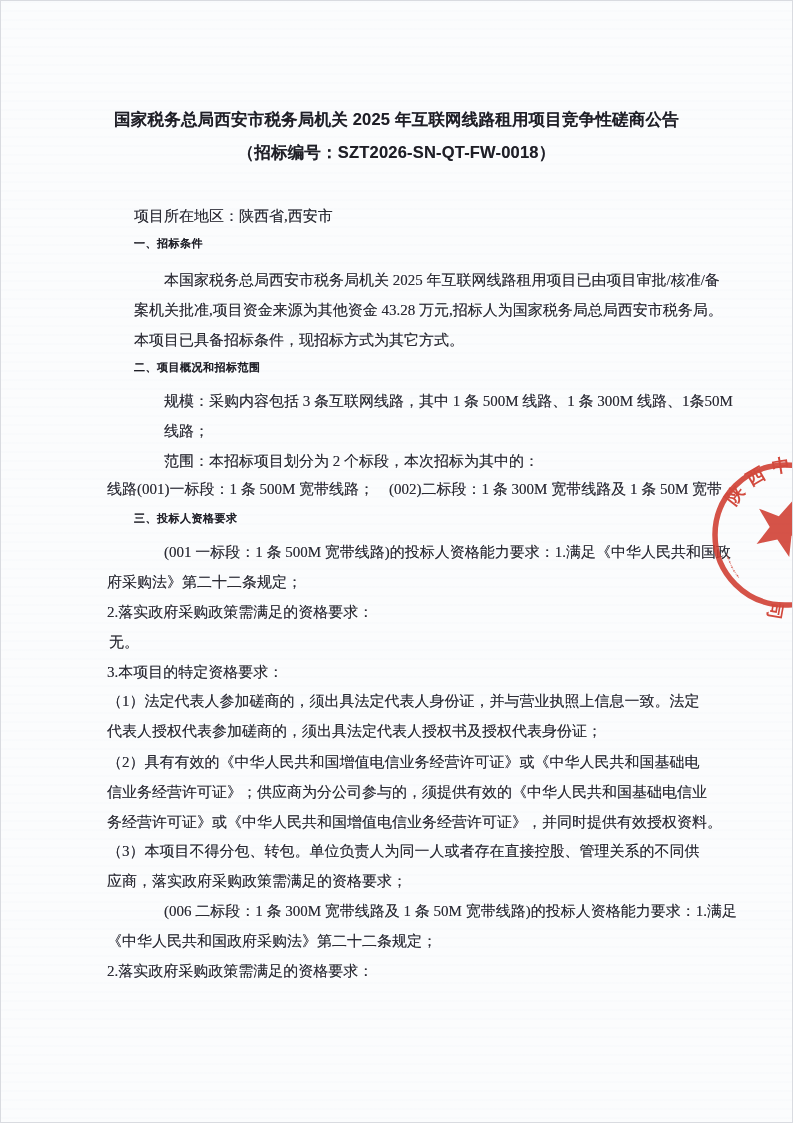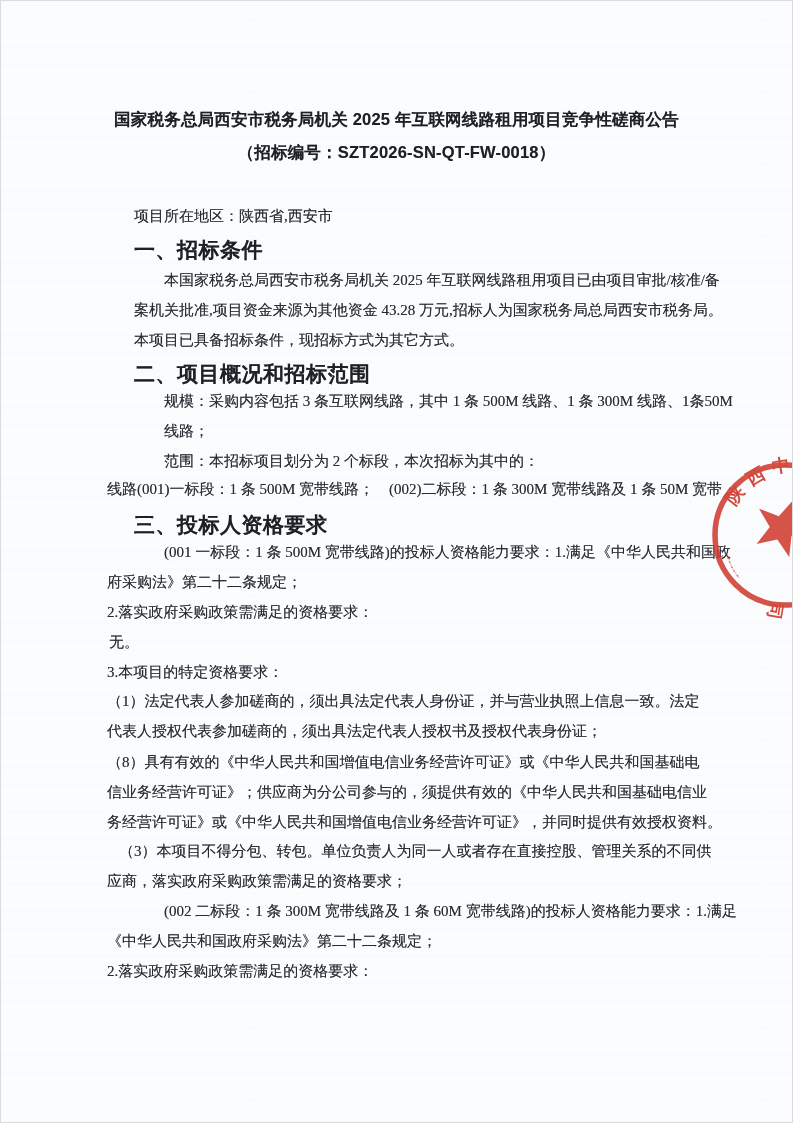--- a/index.html
+++ b/index.html
@@ -38,7 +38,7 @@
   .line.heading {
     font-family:Liberation Sans, sans-serif;
     font-weight:bold;
-    font-size:21px;
+    font-size:11px;
     color:#1f1f26;
     letter-spacing:0.5px;
   }

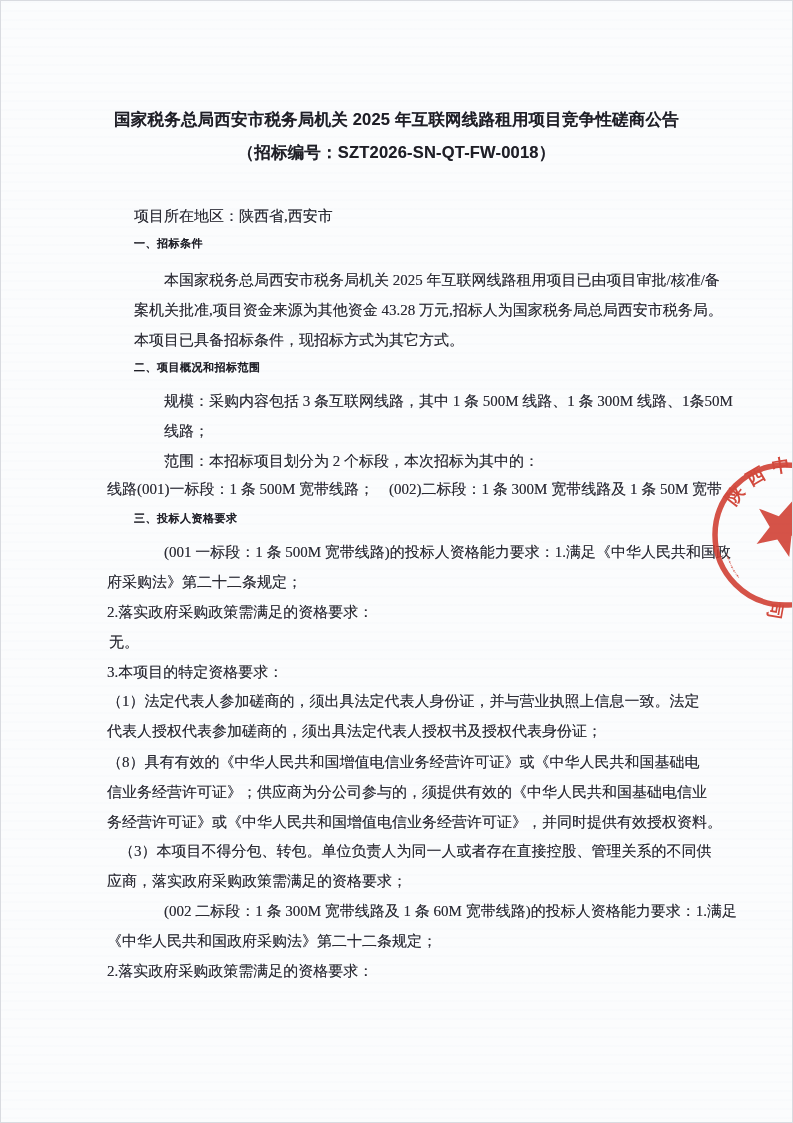--- a/index.html
+++ b/index.html
@@ -81,7 +81,7 @@
       <div class="line body" style="top: 662px; left: 106px;">3.本项目的特定资格要求：</div>
       <div class="line body" style="top: 691px; left: 106px;">（1）法定代表人参加磋商的，须出具法定代表人身份证，并与营业执照上信息一致。法定</div>
       <div class="line body" style="top: 721px; left: 106px;">代表人授权代表参加磋商的，须出具法定代表人授权书及授权代表身份证；</div>
-      <div class="line body" style="top: 752px; left: 106px;">（8）具有有效的《中华人民共和国增值电信业务经营许可证》或《中华人民共和国基础电</div>
+      <div class="line body" style="top: 752px; left: 106px;">（2）具有有效的《中华人民共和国增值电信业务经营许可证》或《中华人民共和国基础电</div>
       <div class="line body" style="top: 782px; left: 106px;">信业务经营许可证》；供应商为分公司参与的，须提供有效的《中华人民共和国基础电信业</div>
       <div class="line body" style="top: 812px; left: 106px;">务经营许可证》或《中华人民共和国增值电信业务经营许可证》，并同时提供有效授权资料。</div>
       <div class="line body" style="top: 841px; left: 106px; margin-left: 12px;">（3）本项目不得分包、转包。单位负责人为同一人或者存在直接控股、管理关系的不同供</div>

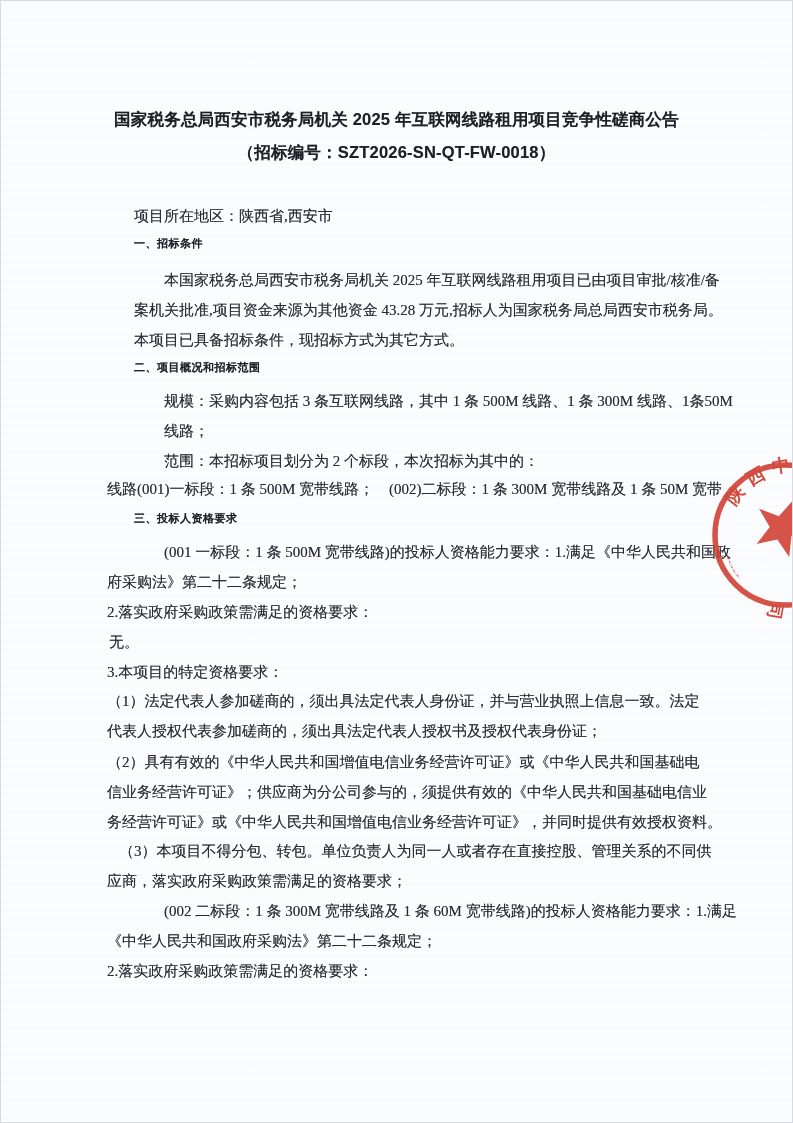--- a/index.html
+++ b/index.html
@@ -84,7 +84,7 @@
       <div class="line body" style="top: 752px; left: 106px;">（2）具有有效的《中华人民共和国增值电信业务经营许可证》或《中华人民共和国基础电</div>
       <div class="line body" style="top: 782px; left: 106px;">信业务经营许可证》；供应商为分公司参与的，须提供有效的《中华人民共和国基础电信业</div>
       <div class="line body" style="top: 812px; left: 106px;">务经营许可证》或《中华人民共和国增值电信业务经营许可证》，并同时提供有效授权资料。</div>
-      <div class="line body" style="top: 841px; left: 106px; margin-left: 12px;">（3）本项目不得分包、转包。单位负责人为同一人或者存在直接控股、管理关系的不同供</div>
+      <div class="line body" style="top: 841px; left: 106px;">（3）本项目不得分包、转包。单位负责人为同一人或者存在直接控股、管理关系的不同供</div>
       <div class="line body" style="top: 871px; left: 106px;">应商，落实政府采购政策需满足的资格要求；</div>
       <div class="line body" style="top: 901px; left: 163px;">(002 二标段：1 条 300M 宽带线路及 1 条 60M 宽带线路)的投标人资格能力要求：1.满足</div>
       <div class="line body" style="top: 931px; left: 106px;">《中华人民共和国政府采购法》第二十二条规定；</div>

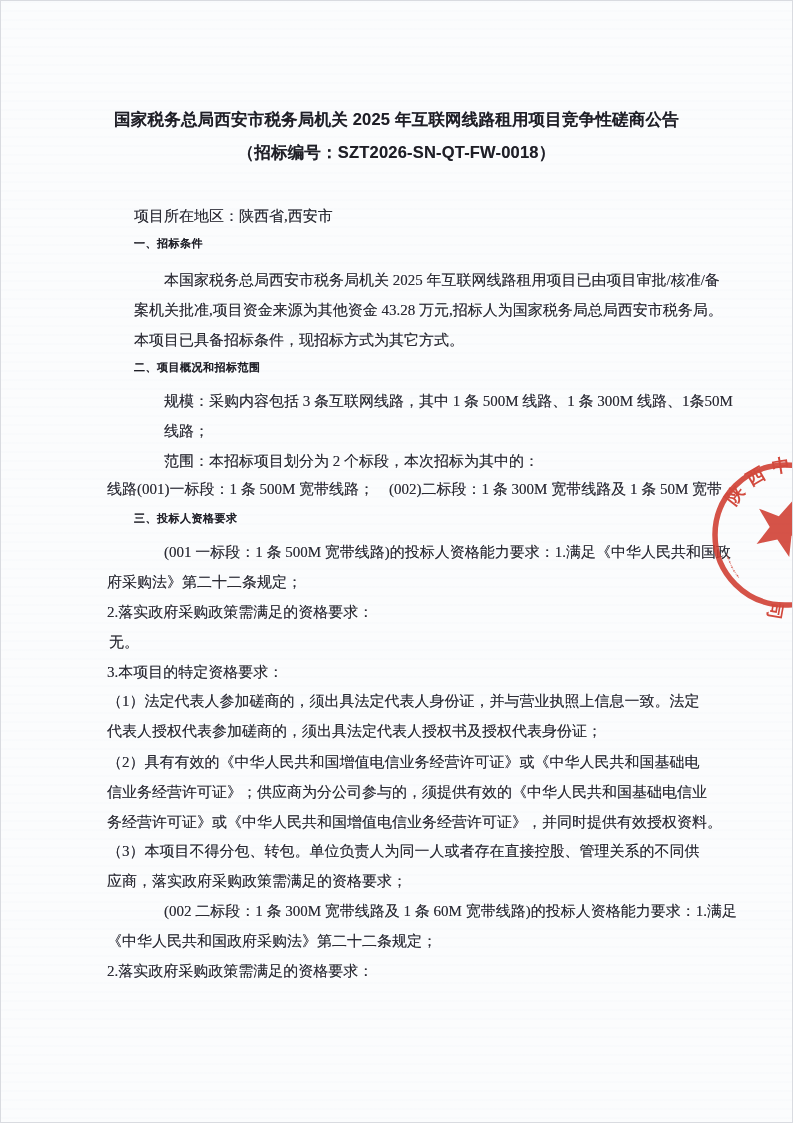--- a/index.html
+++ b/index.html
@@ -86,7 +86,7 @@
       <div class="line body" style="top: 812px; left: 106px;">务经营许可证》或《中华人民共和国增值电信业务经营许可证》，并同时提供有效授权资料。</div>
       <div class="line body" style="top: 841px; left: 106px;">（3）本项目不得分包、转包。单位负责人为同一人或者存在直接控股、管理关系的不同供</div>
       <div class="line body" style="top: 871px; left: 106px;">应商，落实政府采购政策需满足的资格要求；</div>
-      <div class="line body" style="top: 901px; left: 163px;">(002 二标段：1 条 300M 宽带线路及 1 条 60M 宽带线路)的投标人资格能力要求：1.满足</div>
+      <div class="line body" style="top: 901px; left: 163px;">(006 二标段：1 条 300M 宽带线路及 1 条 50M 宽带线路)的投标人资格能力要求：1.满足</div>
       <div class="line body" style="top: 931px; left: 106px;">《中华人民共和国政府采购法》第二十二条规定；</div>
       <div class="line body" style="top: 961px; left: 106px;">2.落实政府采购政策需满足的资格要求：</div>
     </div>

